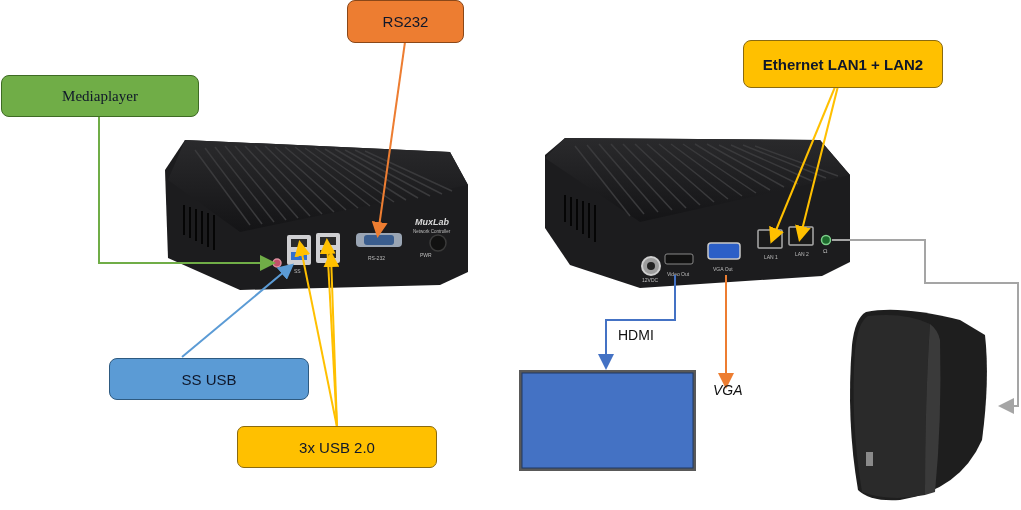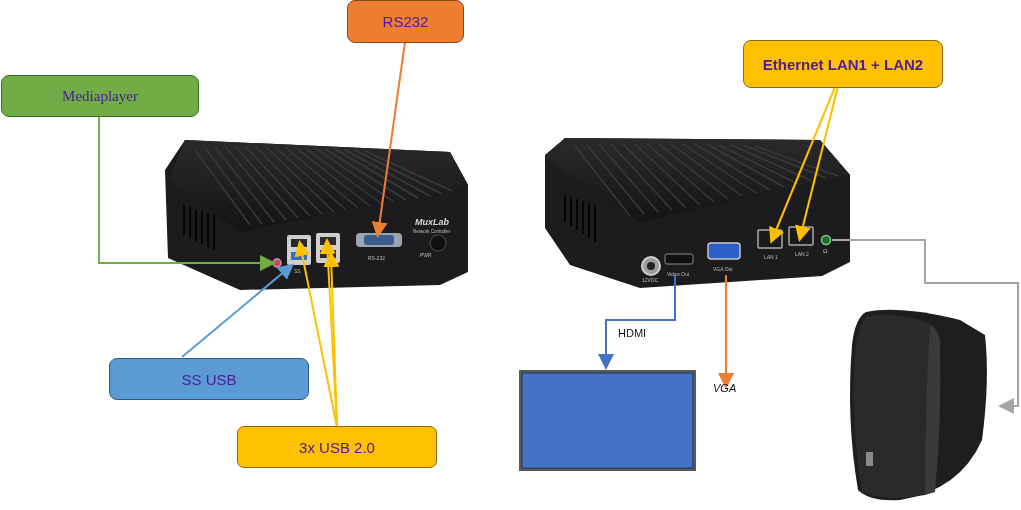--- a/index.html
+++ b/index.html
@@ -7,7 +7,7 @@
          font-family: "Liberation Sans", "DejaVu Sans", sans-serif; }
   .callout { position: absolute; box-sizing: border-box; border-radius: 8px;
              display: flex; align-items: center; justify-content: center;
-             color: #4c1d95; font-size: 15px; border: 1px solid; }
+             color: #0f172a; font-size: 15px; border: 1px solid; }
   .c-green  { background: #70ad47; border-color: #3e6b24; }
   .c-orange { background: #ed7d31; border-color: #8a4718; }
   .c-blue   { background: #5b9bd5; border-color: #2e5a80; margin-left: 25px; }

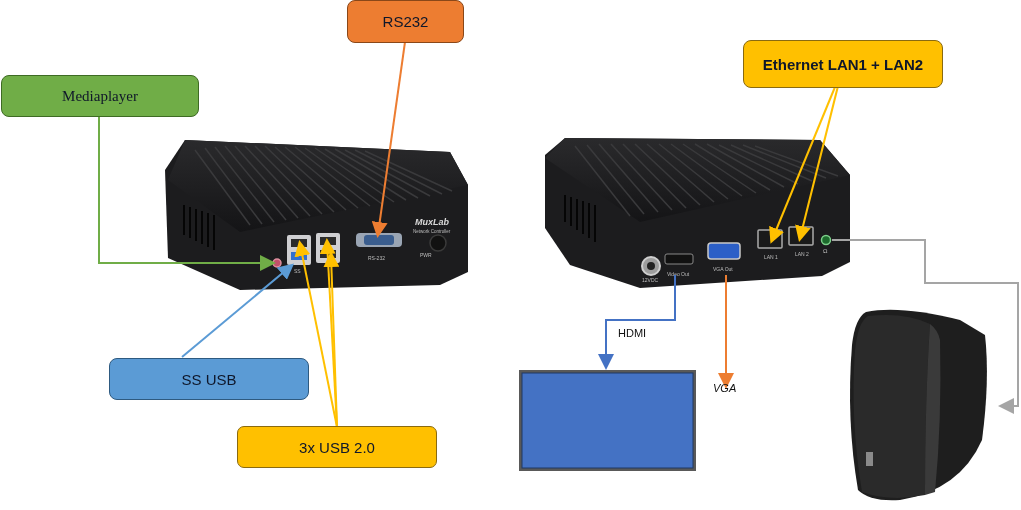--- a/index.html
+++ b/index.html
@@ -12,7 +12,7 @@
   .c-orange { background: #ed7d31; border-color: #8a4718; }
   .c-blue   { background: #5b9bd5; border-color: #2e5a80; margin-left: 25px; }
   .c-yellow { background: #ffc000; border-color: #8a6a10; }
-  .plain-label { position: absolute; font-size: 11px; color: #111; }
+  .plain-label { position: absolute; font-size: 14px; color: #111; }
   svg.layer { position: absolute; left: 0; top: 0; }
 </style>
 </head>

